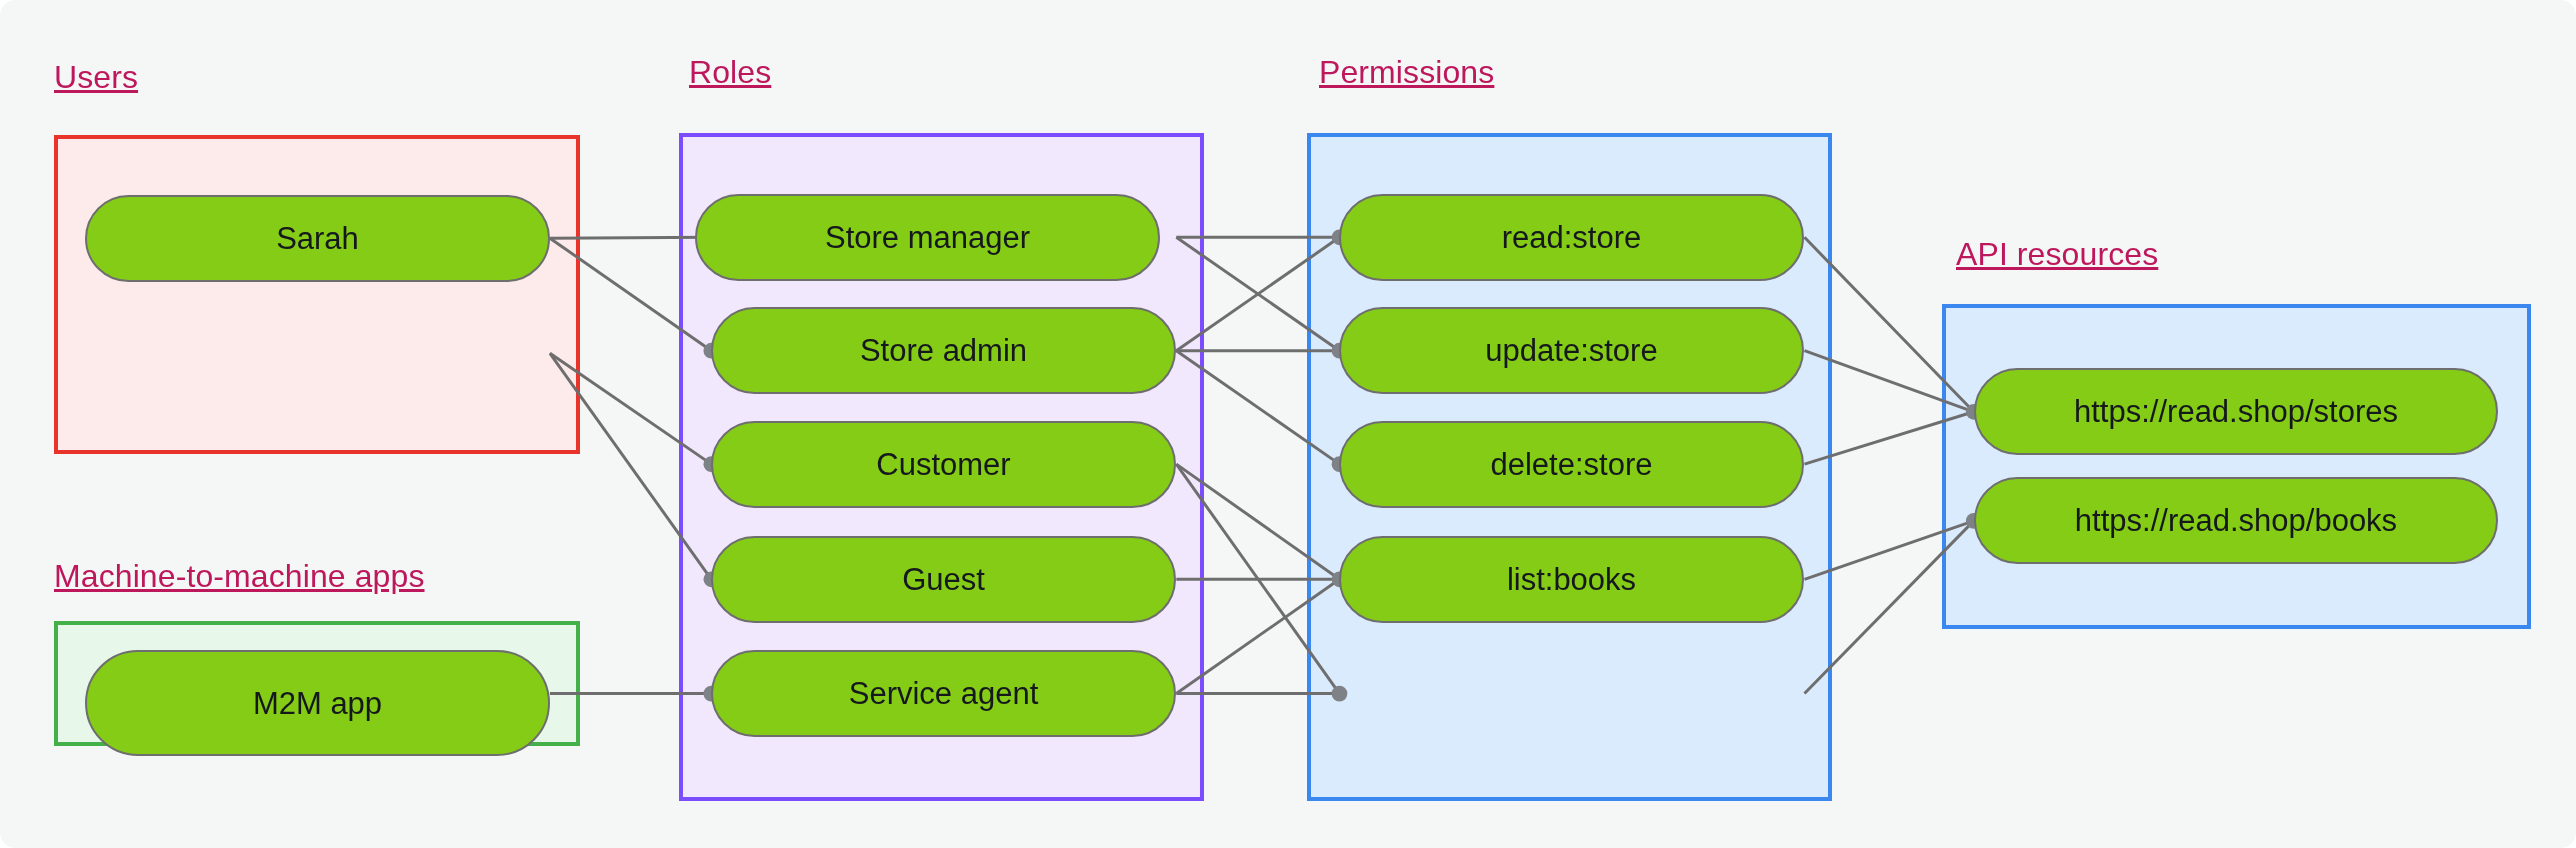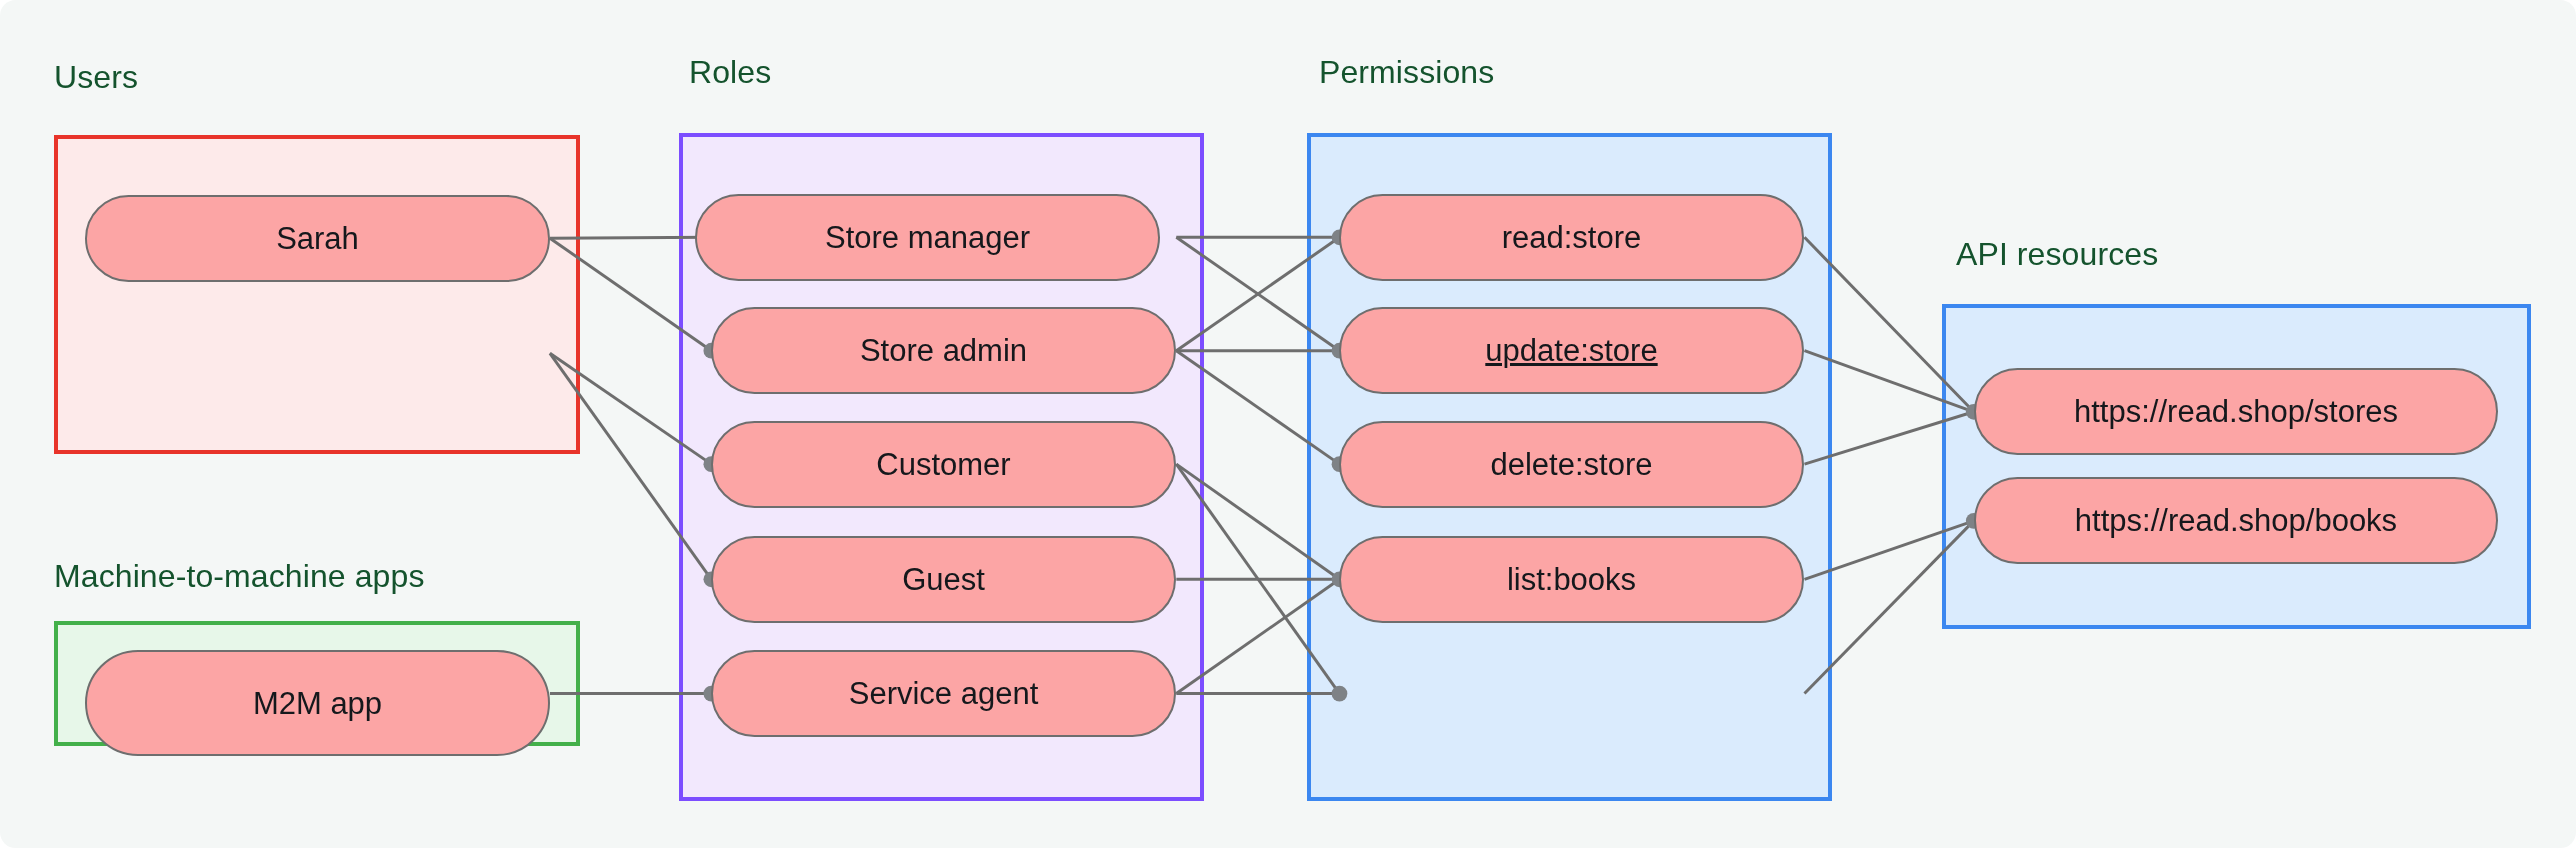--- a/index.html
+++ b/index.html
@@ -34,10 +34,11 @@
     position:absolute;
     font-size:32px;
     line-height:37px;
-    color:#14532d;
+    color:#be185d;
     letter-spacing:0.1px;
     white-space:nowrap;
     z-index:6;
+    text-decoration:underline;
   }
 
   

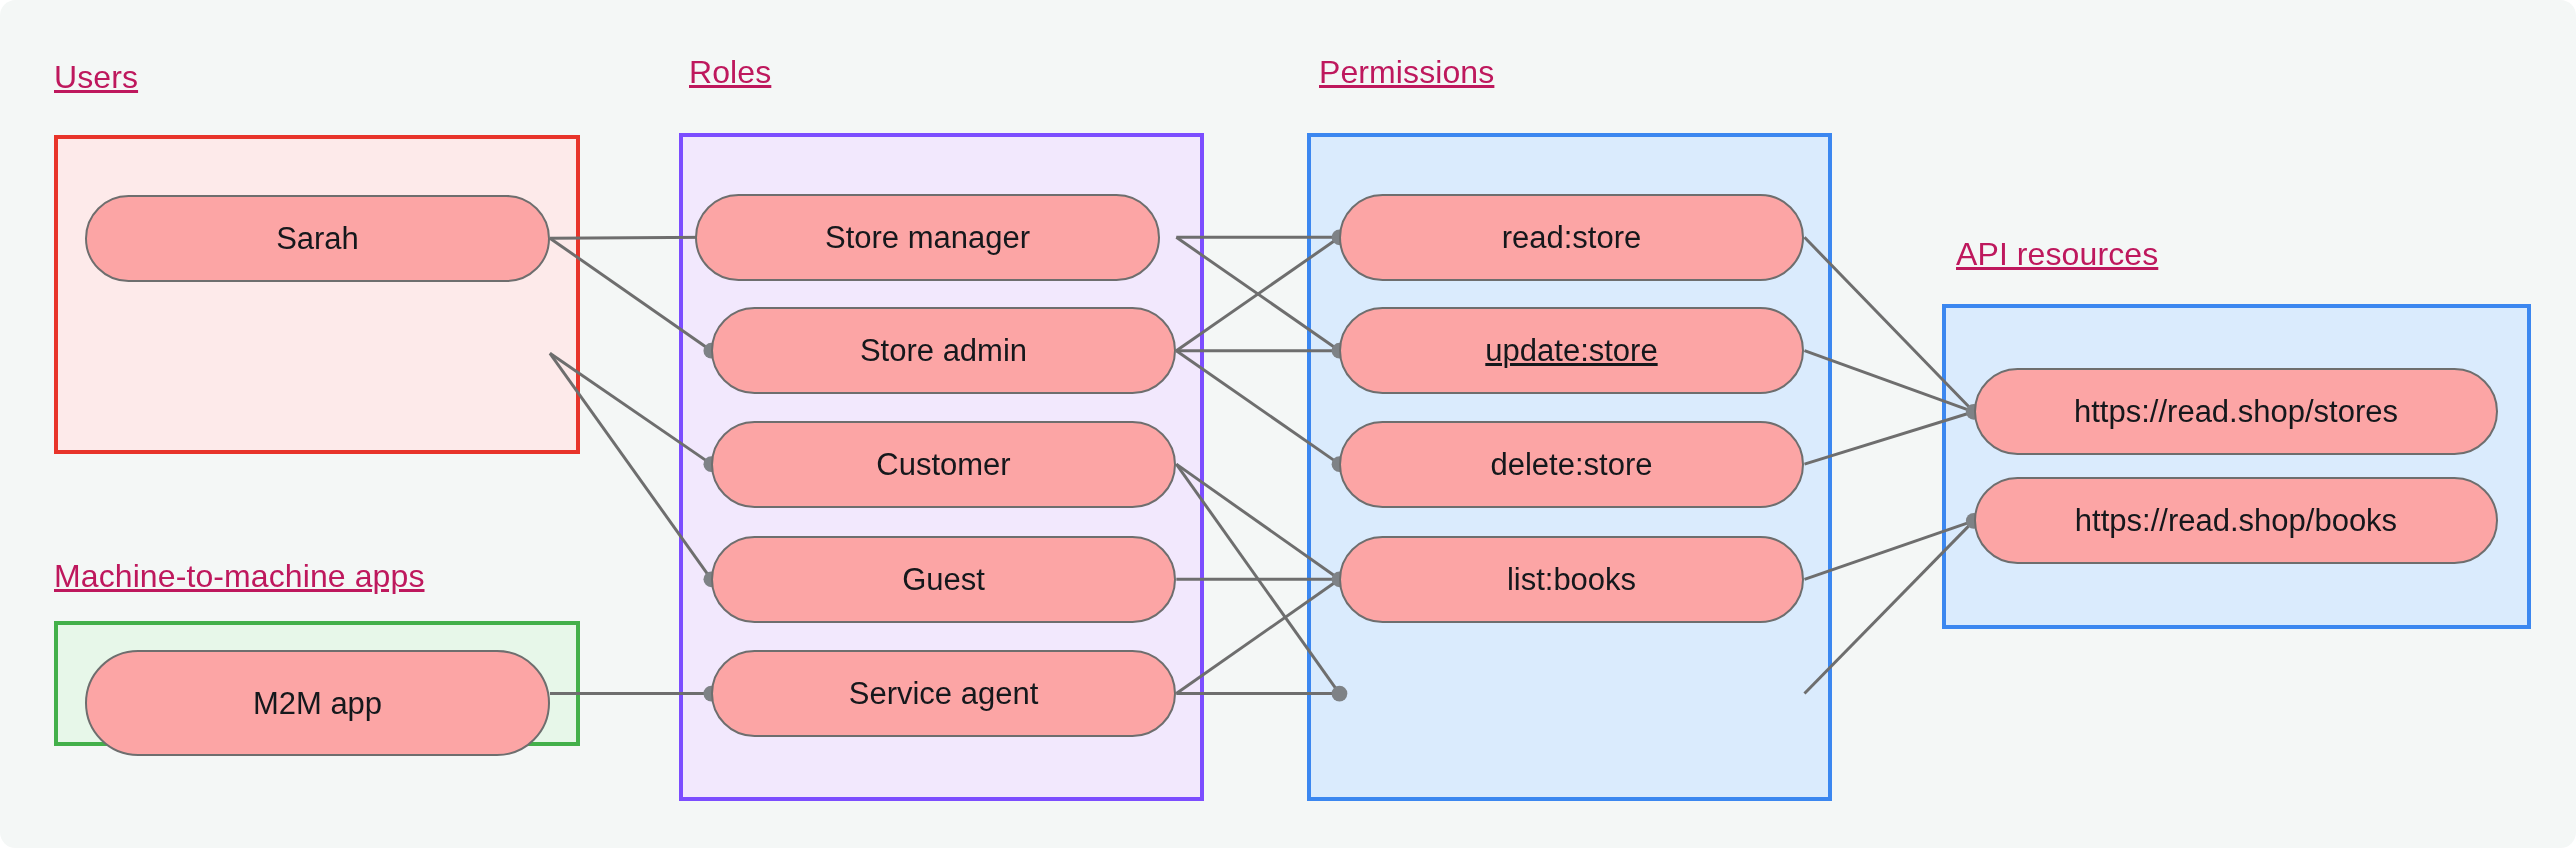--- a/index.html
+++ b/index.html
@@ -45,7 +45,7 @@
   .pill{
     position:absolute;
     box-sizing:border-box;
-    background:#fca5a5;
+    background:#84cc16;
     border:2.6px solid #6E6E6E;
     border-radius:872px;
     display:flex;

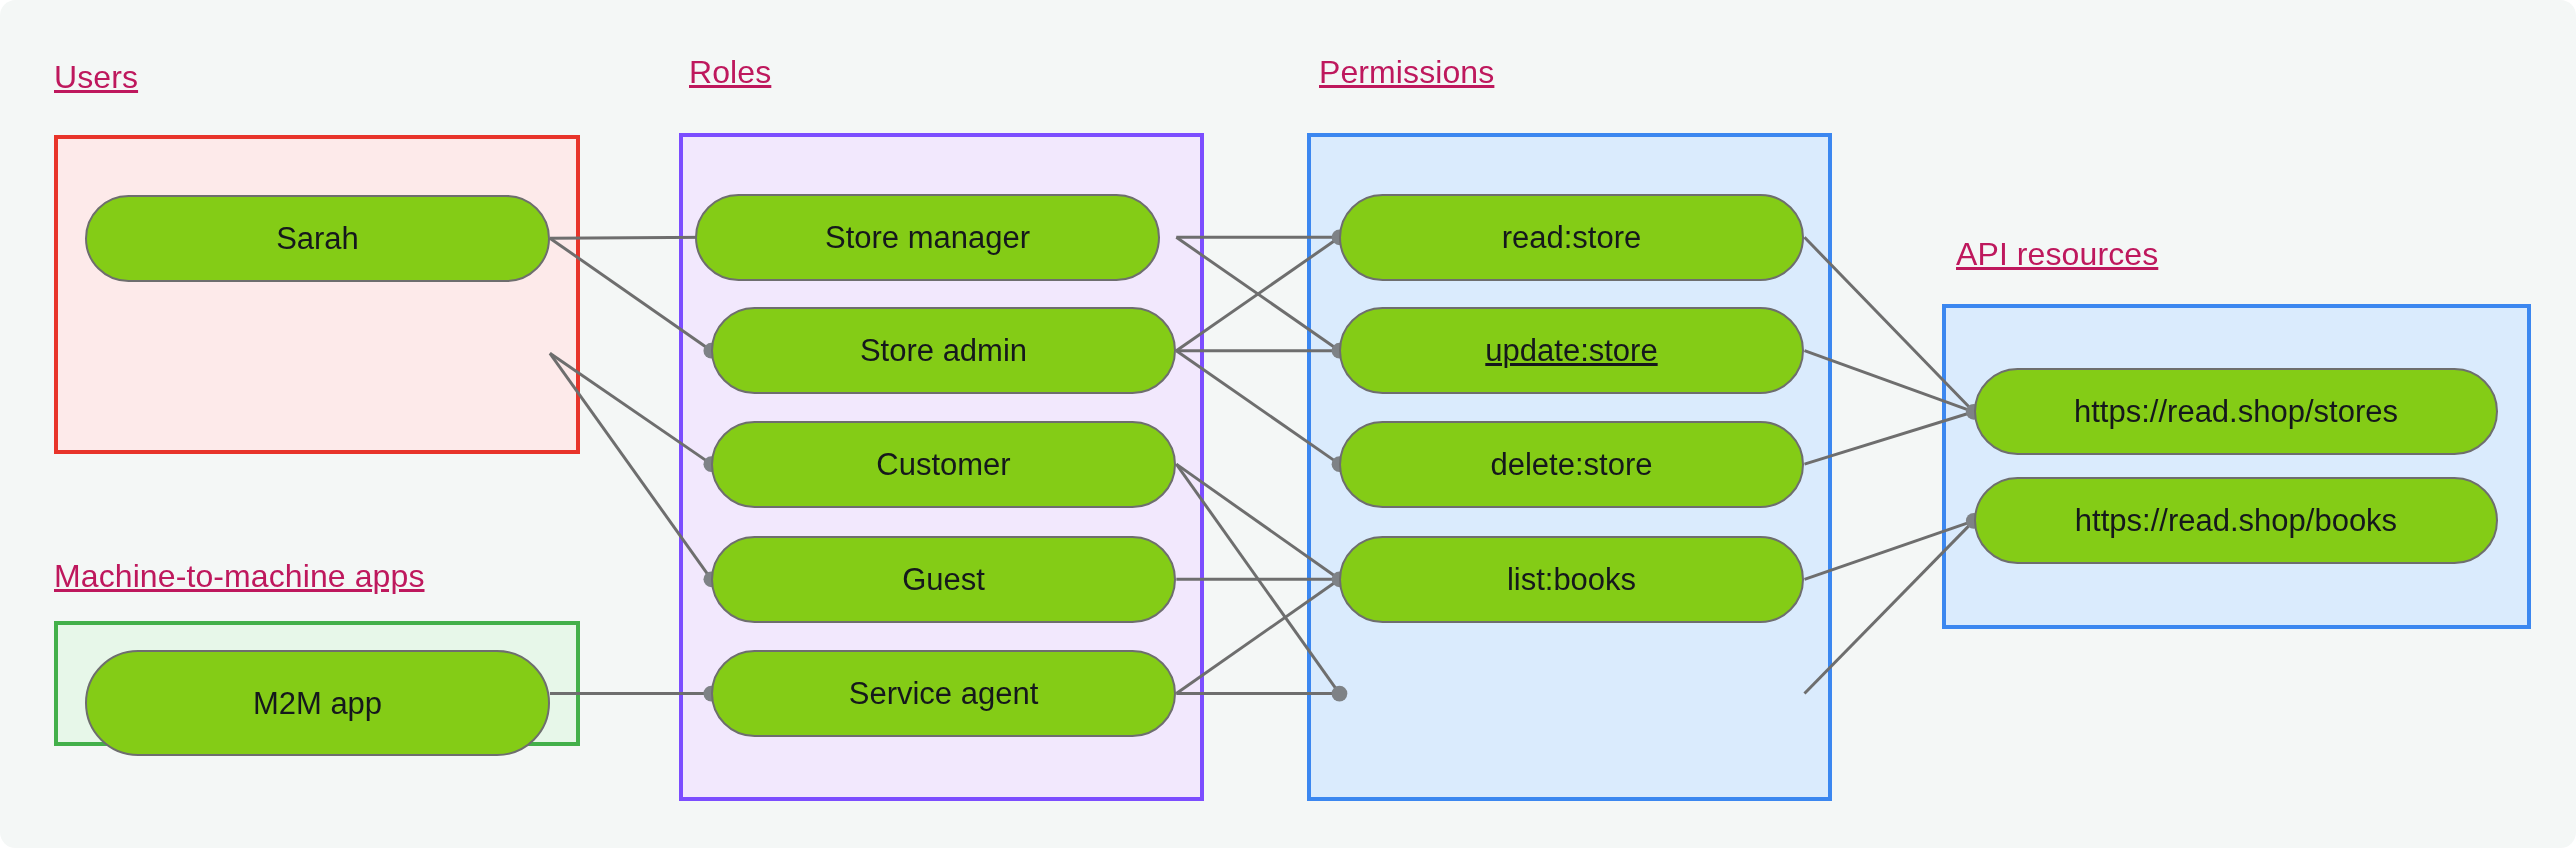--- a/index.html
+++ b/index.html
@@ -130,7 +130,7 @@
     <div class="pill" style="left: 711px; top: 536px; width: 465px; height: 87px;">Guest</div>
     <div class="pill" style="left: 711px; top: 650px; width: 465px; height: 87px;">Service agent</div>
     <div class="pill" style="left: 1339px; top: 194px; width: 465px; height: 87px;">read:store</div>
-    <div class="pill" style="left: 1339px; top: 307px; width: 465px; height: 87px; text-decoration: underline;">update:store</div>
+    <div class="pill" style="left: 1339px; top: 307px; width: 465px; height: 87px;">update:store</div>
     <div class="pill" style="left: 1339px; top: 421px; width: 465px; height: 87px;">delete:store</div>
     <div class="pill" style="left: 1339px; top: 536px; width: 465px; height: 87px;">list:books</div>
     <div class="pill" style="left: 1974px; top: 368px; width: 524px; height: 87px;">https://read.shop/stores</div>

